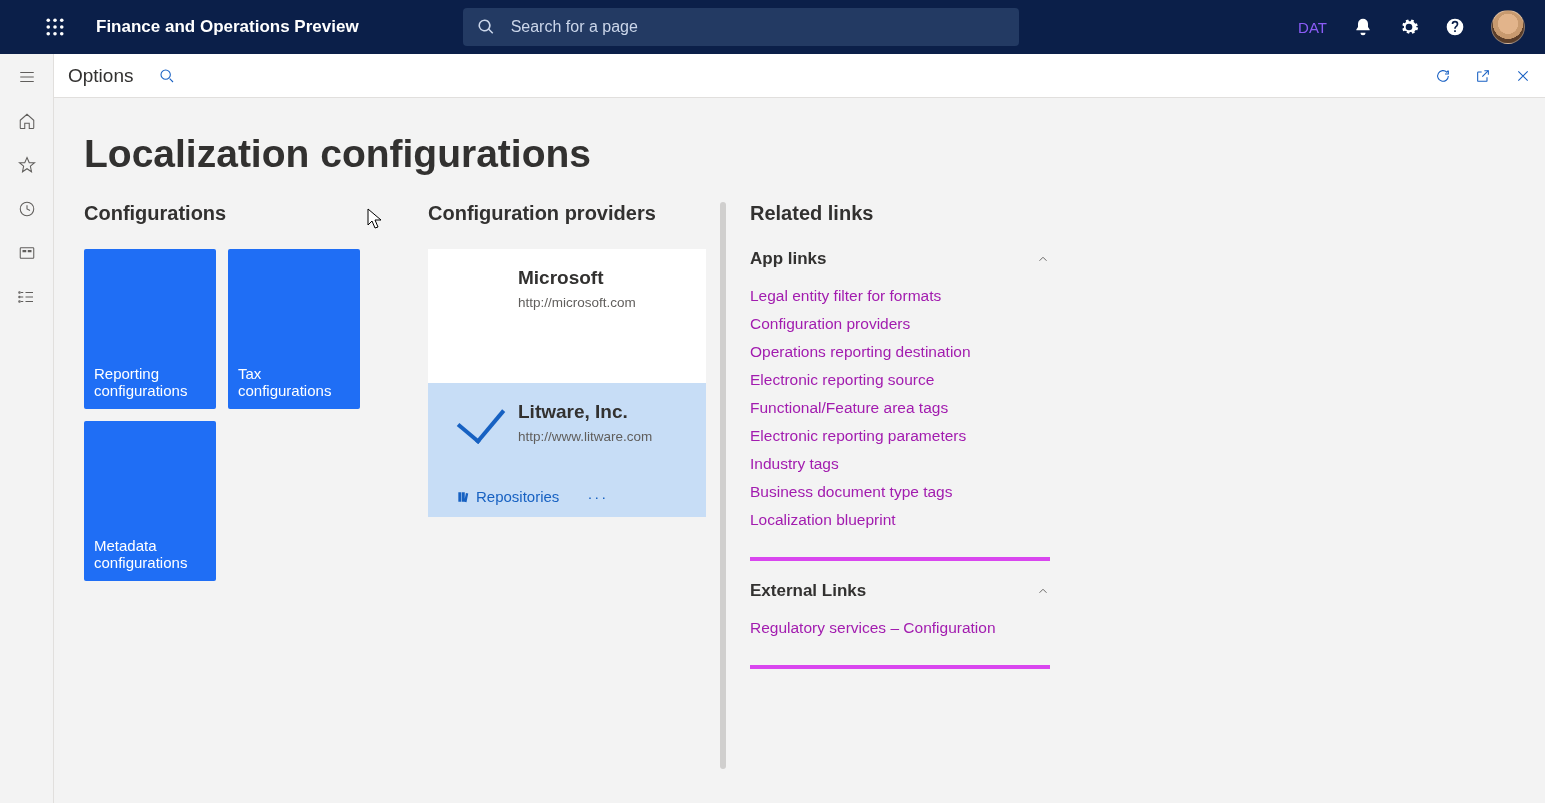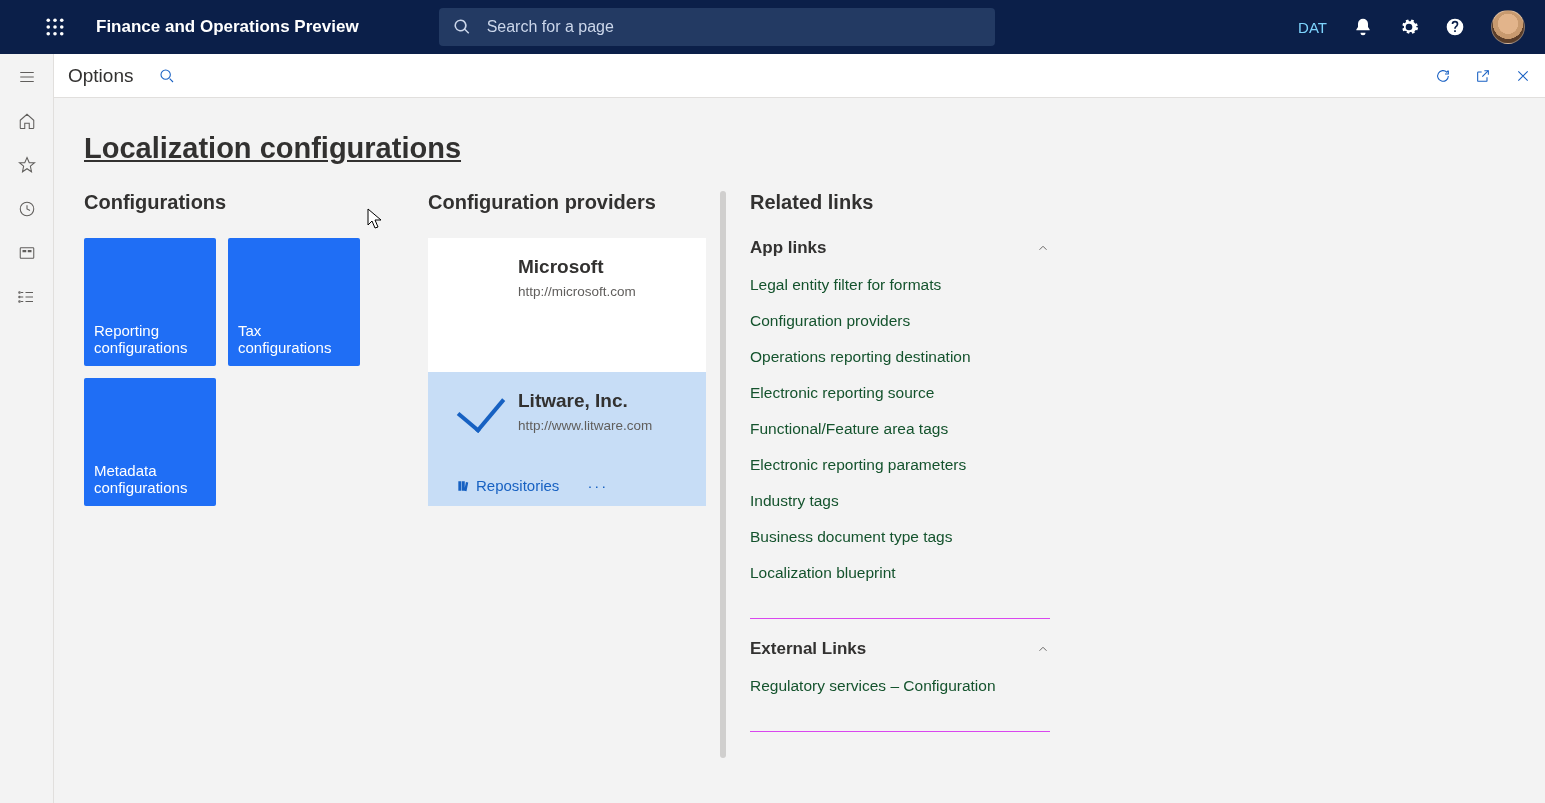--- a/index.html
+++ b/index.html
@@ -36,7 +36,7 @@
     white-space: nowrap;
   }
   .search-wrap {
-    margin-left: 80px;
+    margin-left: 104px;
     width: 556px;
     height: 38px;
     background: #233a63;

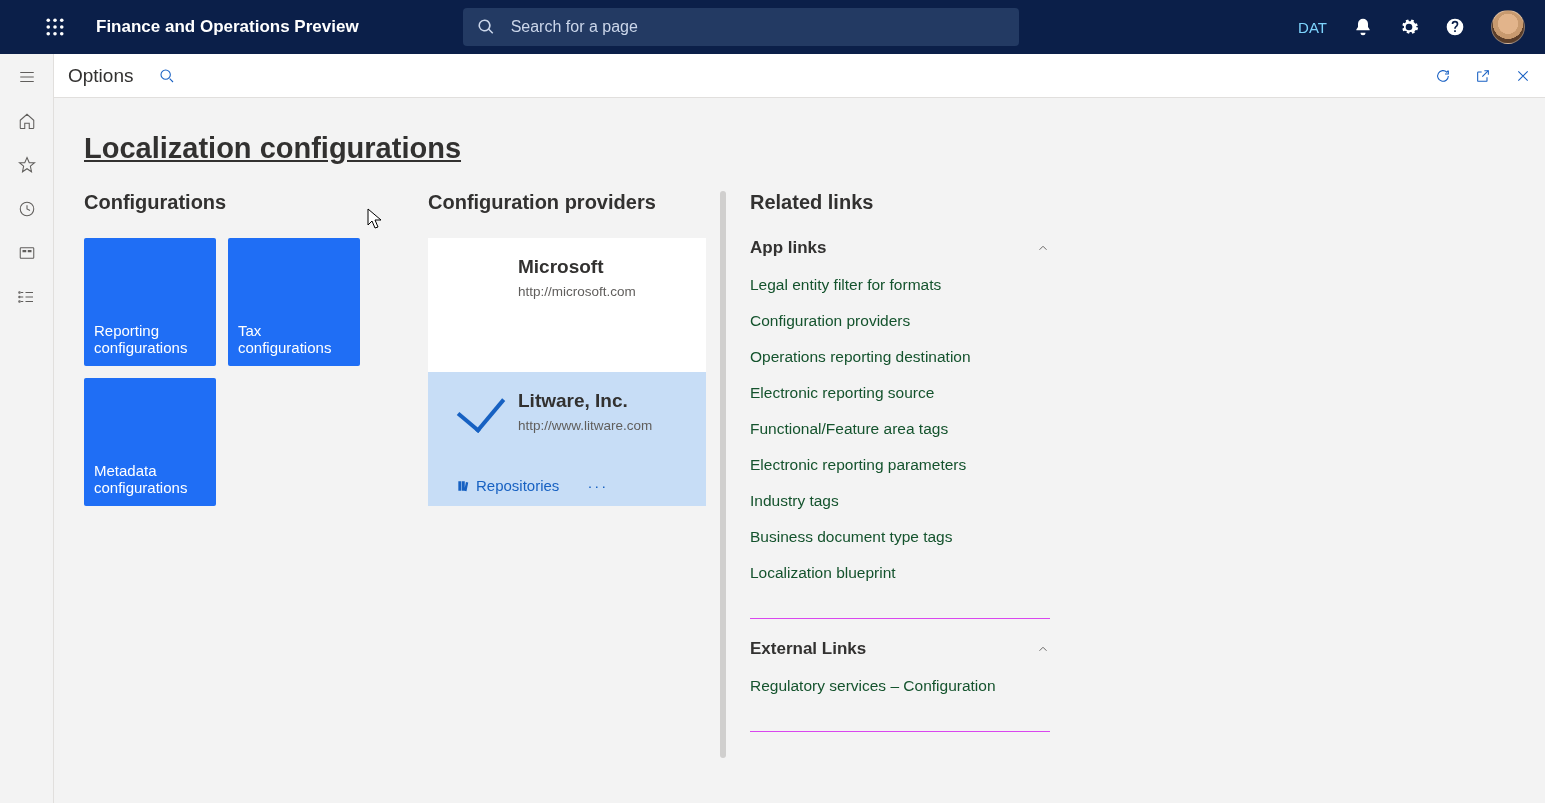--- a/index.html
+++ b/index.html
@@ -63,7 +63,7 @@
     gap: 26px;
     padding-right: 20px;
   }
-  .company-code { font-size: 15px; color: #7dd3fc; }
+  .company-code { font-size: 15px; color: #8b5cf6; }
   .top-icon { width: 20px; height: 20px; fill: #fff; cursor: pointer; }
   .avatar {
     width: 34px; height: 34px; border-radius: 50%;

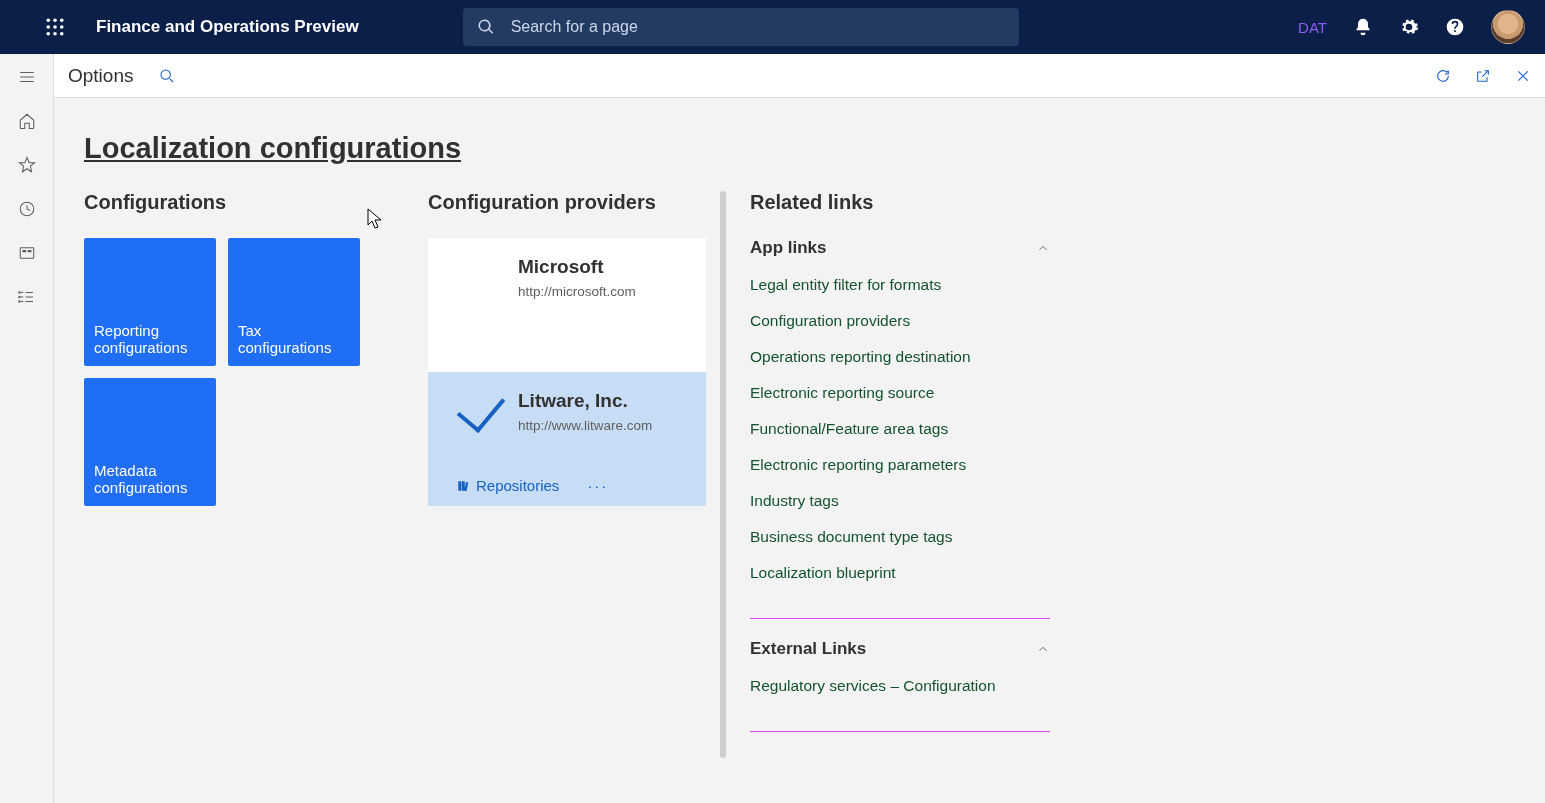--- a/index.html
+++ b/index.html
@@ -105,7 +105,7 @@
     background: #f3f3f3;
     padding: 24px 30px;
   }
-  .page-title { font-size: 29px; font-weight: 600; margin: 10px 0 26px; text-decoration: underline; }
+  .page-title { font-size: 39px; font-weight: 600; margin: 10px 0 26px; }
   .columns { display: flex; gap: 44px; align-items: flex-start; }
   .col-head { font-size: 20px; font-weight: 600; margin-bottom: 24px; }
   

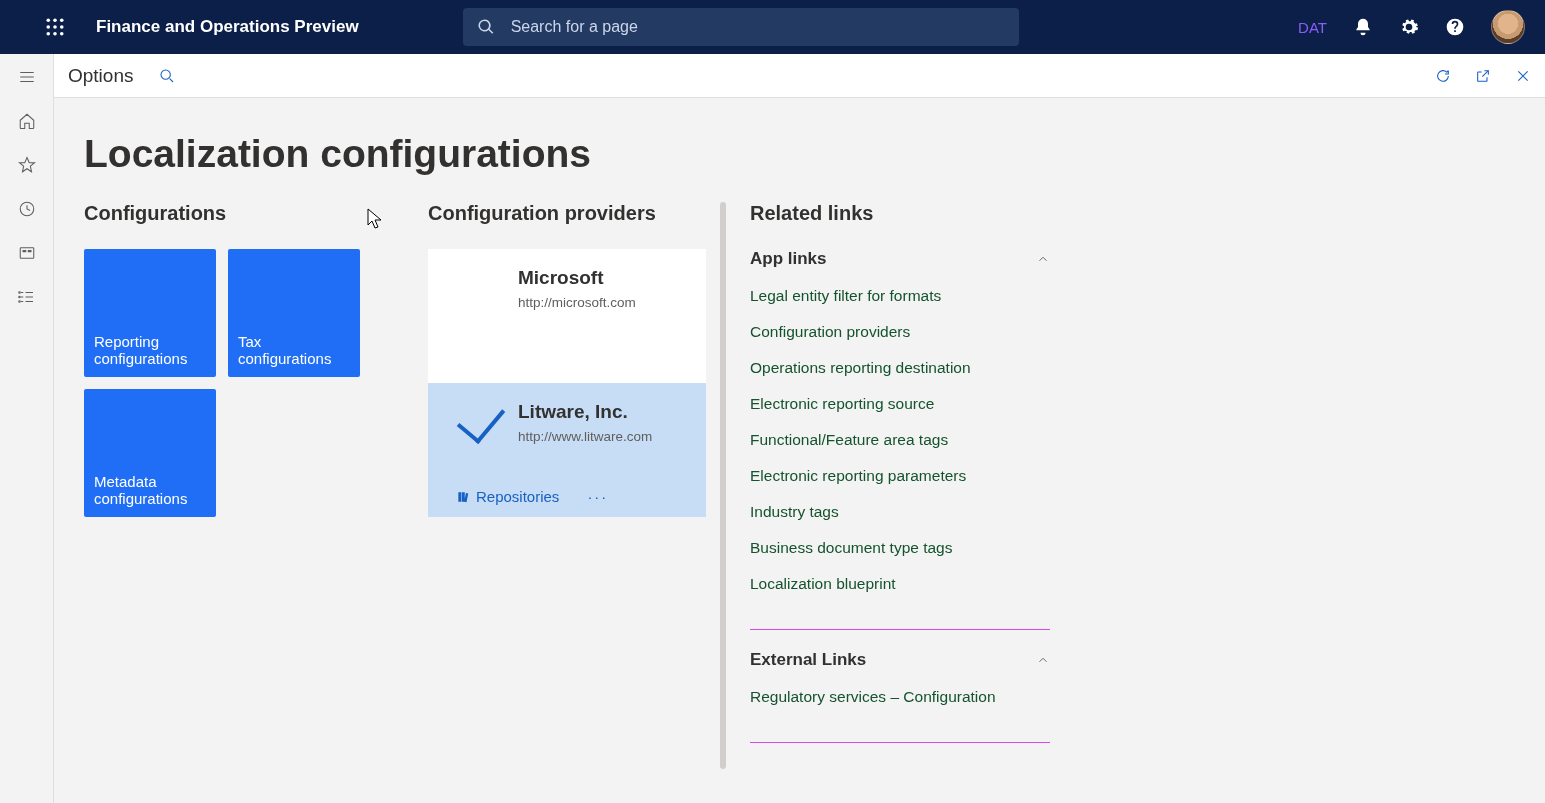--- a/index.html
+++ b/index.html
@@ -170,7 +170,7 @@
   
   .related { width: 300px; }
   .section {
-    border-bottom: 1px solid #d946ef;
+    border-bottom: 4px solid #d946ef;
     padding-bottom: 18px;
     margin-bottom: 20px;
   }

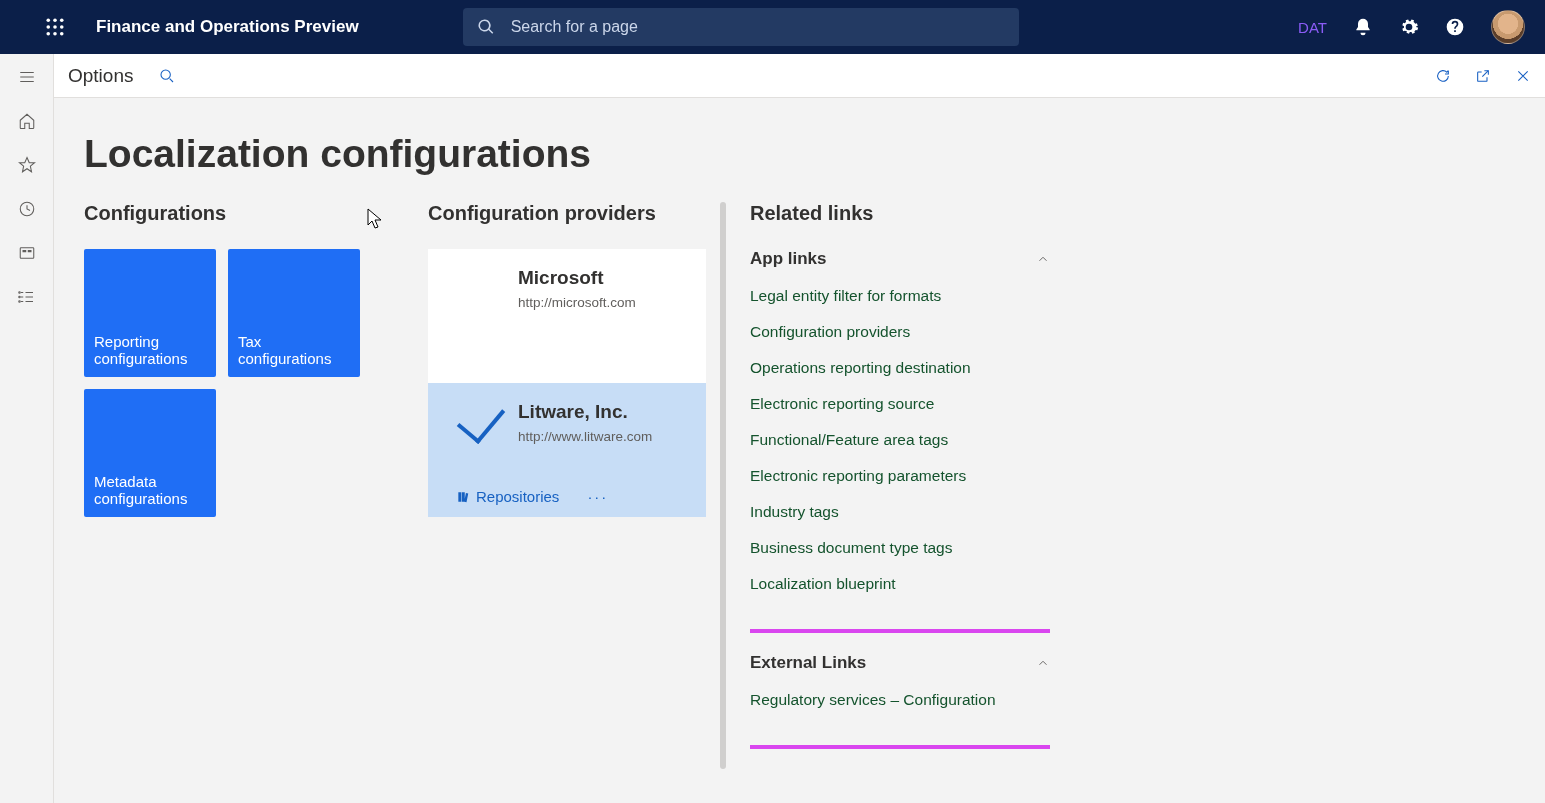--- a/index.html
+++ b/index.html
@@ -182,10 +182,10 @@
   .chev { width: 14px; height: 14px; stroke: #605e5c; stroke-width: 1.6; fill: none; cursor: pointer; }
   .linklist a {
     display: block;
-    color: #14532d;
+    color: #a21caf;
     font-size: 15.5px;
     text-decoration: none;
-    margin: 18px 0;
+    margin: 10px 0;
     cursor: pointer;
   }
   

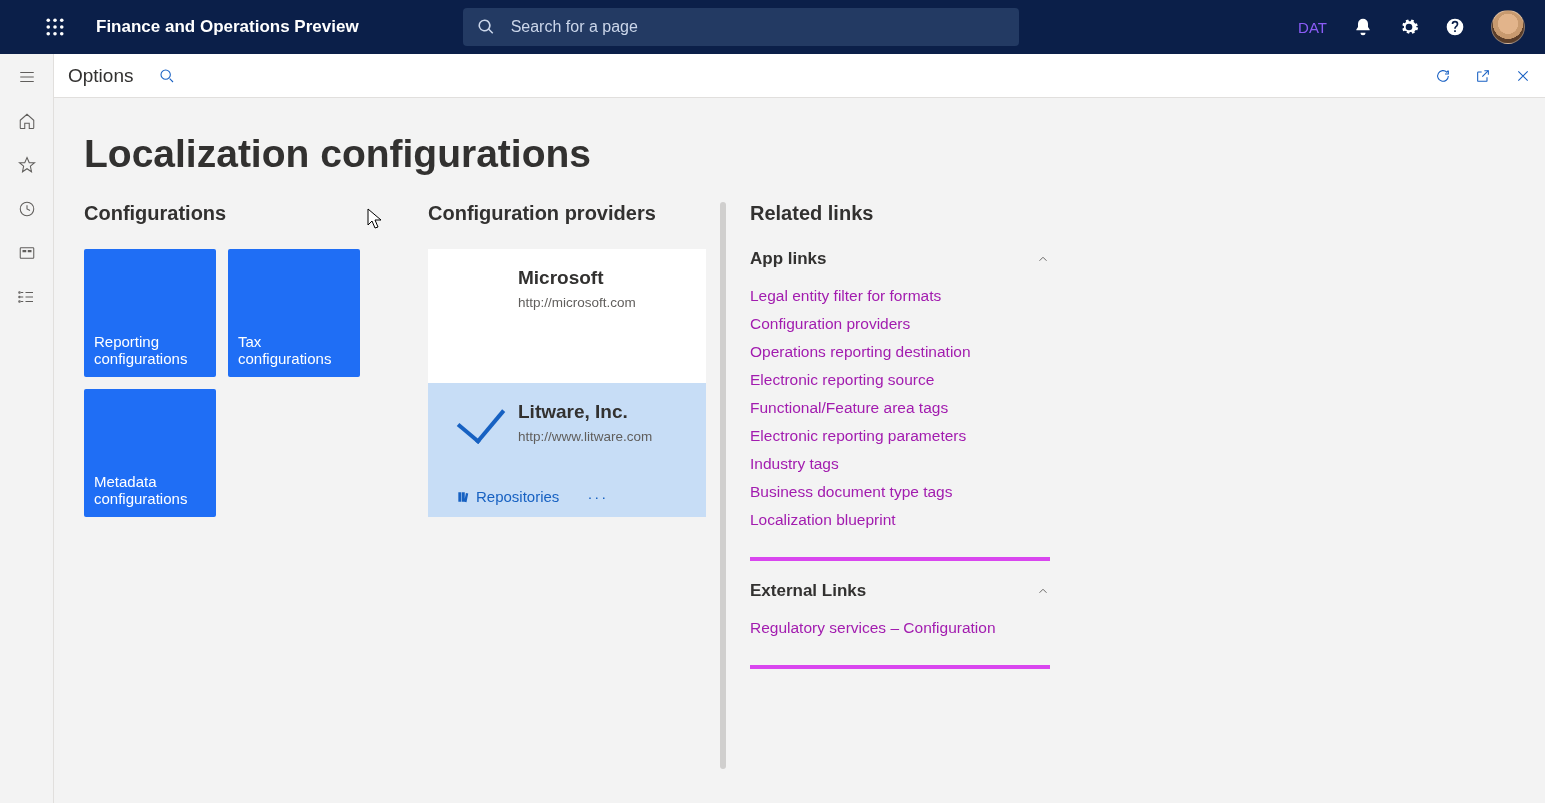--- a/index.html
+++ b/index.html
@@ -111,7 +111,7 @@
   
   .tiles { display: flex; flex-wrap: wrap; gap: 12px; width: 300px; }
   .tile {
-    width: 132px; height: 128px;
+    width: 132px; height: 160px;
     background: #1f6ef5;
     color: #fff;
     border-radius: 2px;

